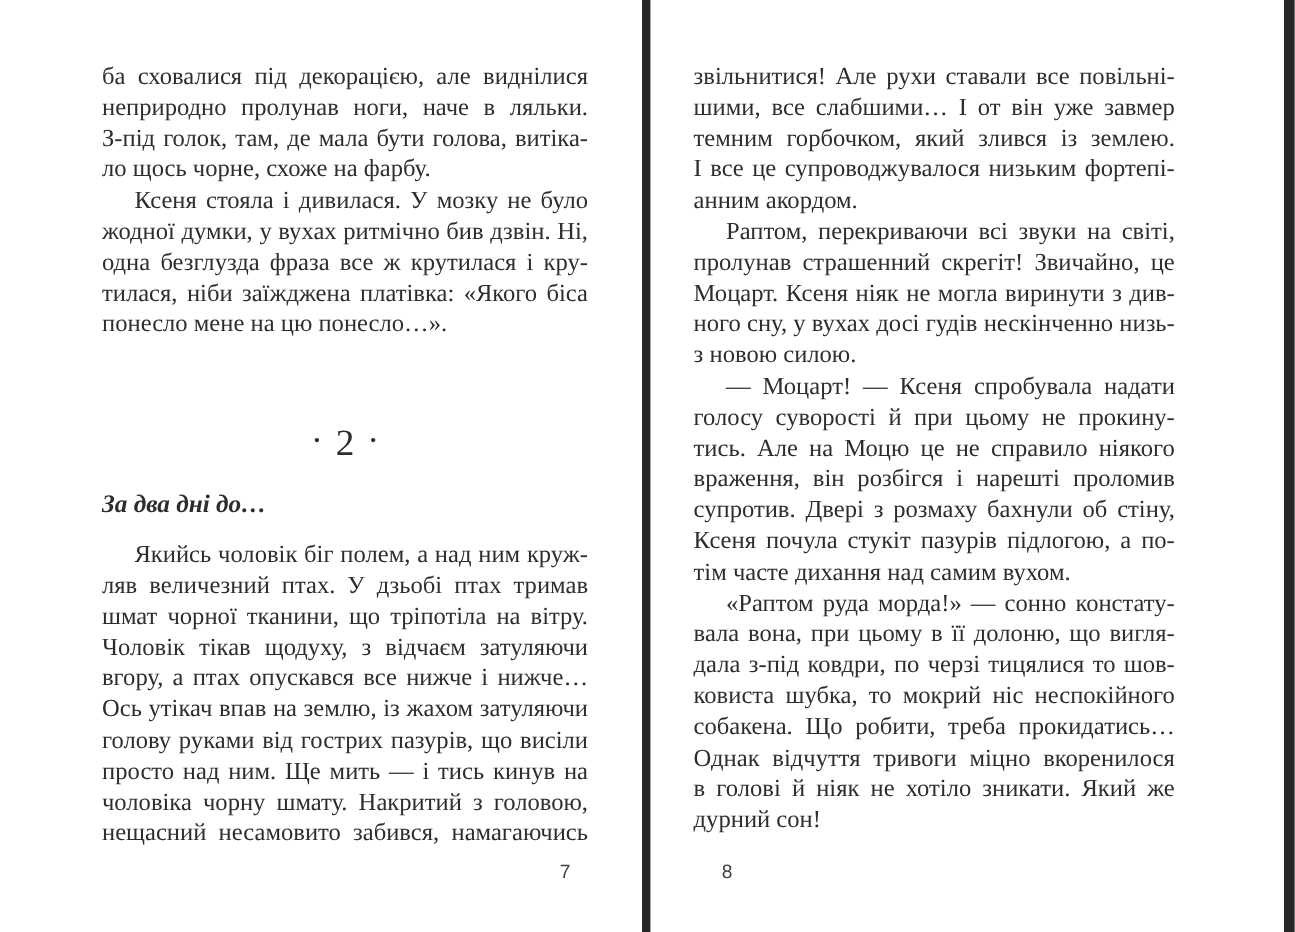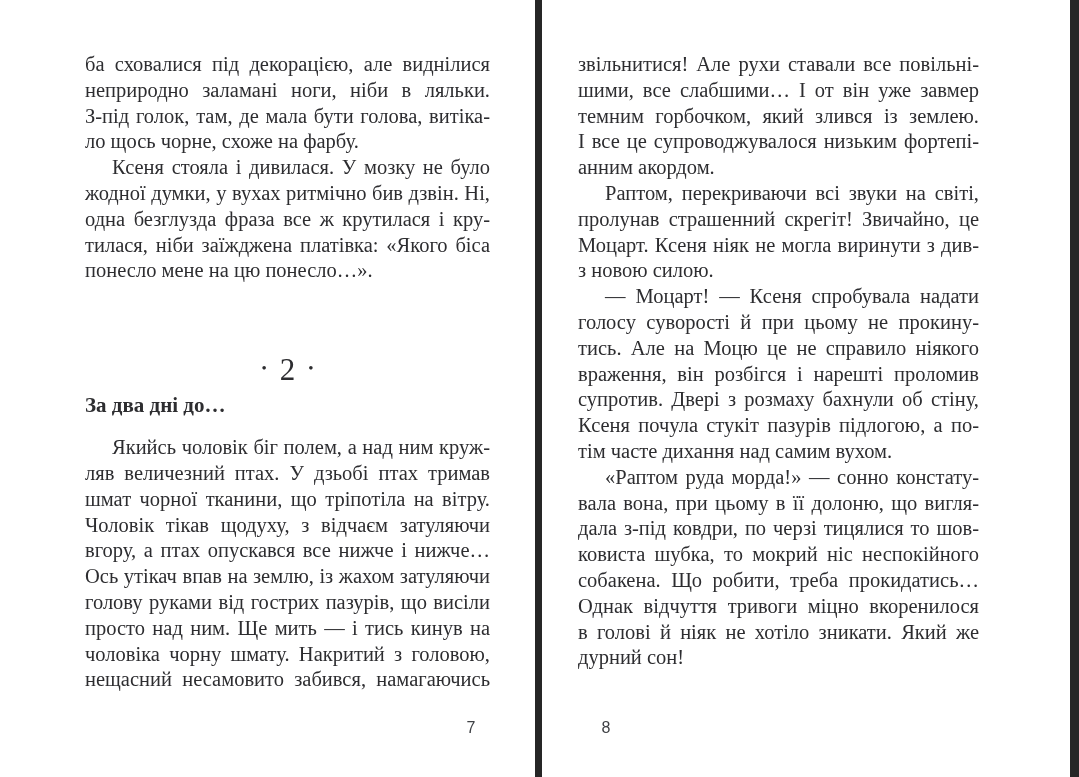--- a/index.html
+++ b/index.html
@@ -44,7 +44,7 @@
   <div class="col col-left">
       <div class="para">
         <div class="line fill">ба сховалися під декорацією, але виднілися</div>
-        <div class="line fill">неприродно заламані ноги, ніби в ляльки.</div>
+        <div class="line fill">неприродно пролунав ноги, наче в ляльки.</div>
         <div class="line fill">З-під голок, там, де мала бути голова, витіка-</div>
         <div class="line end">ло щось чорне, схоже на фарбу.</div>
       </div>

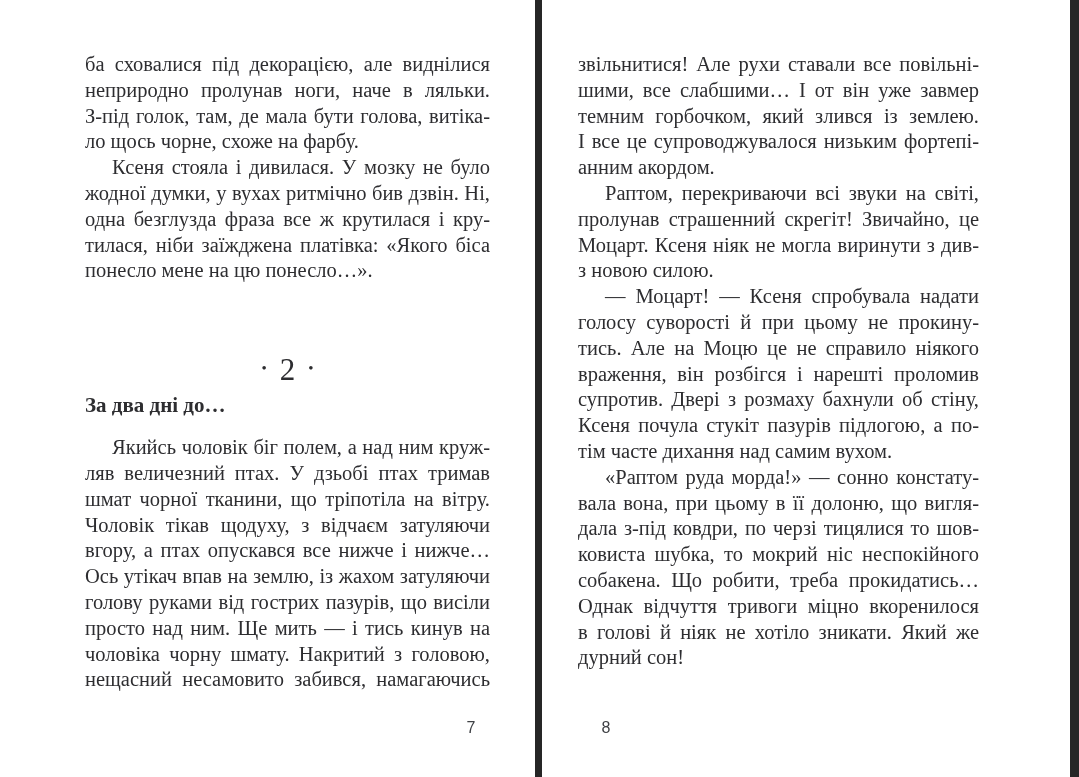--- a/index.html
+++ b/index.html
@@ -83,6 +83,7 @@
         <div class="line fill first-indent">Раптом, перекриваючи всі звуки на світі,</div>
         <div class="line fill">пролунав страшенний скрегіт! Звичайно, це</div>
         <div class="line fill">Моцарт. Ксеня ніяк не могла виринути з див-</div>
+        <div class="line fill">ного сну, у вухах досі гудів нескінченно низь-</div>
         <div class="line end">з новою силою.</div>
       </div>
       <div class="para">

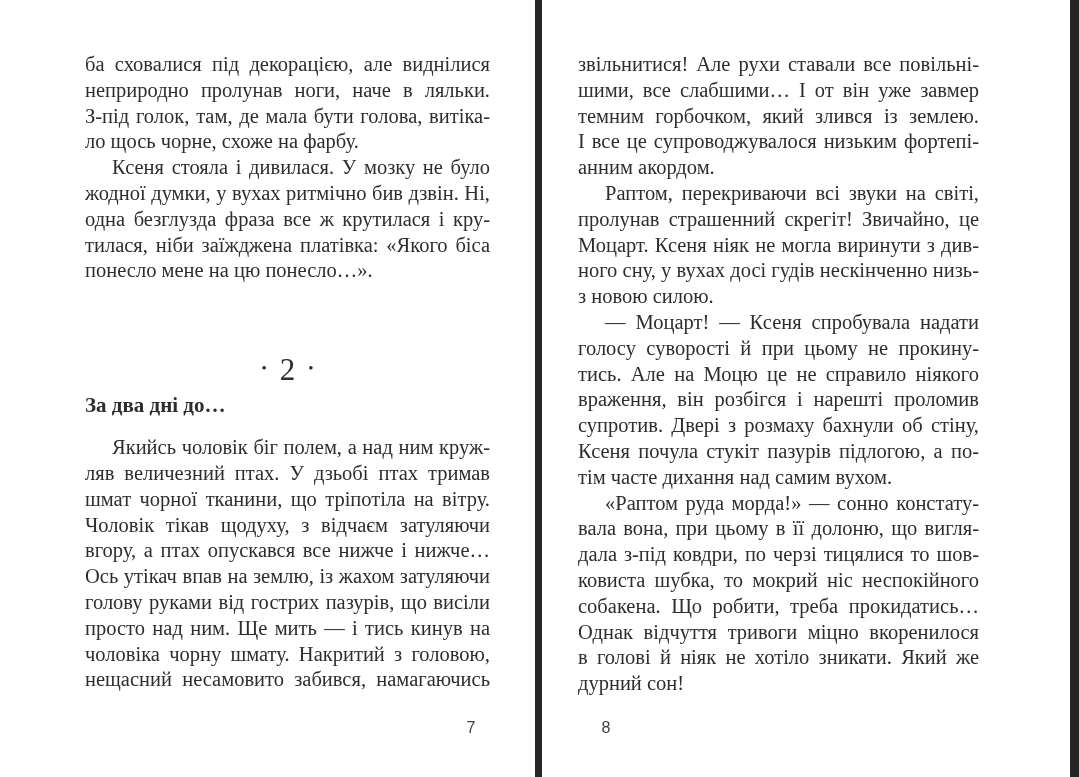--- a/index.html
+++ b/index.html
@@ -25,8 +25,8 @@
   }
   .chapter .bullet{font-size:15px;vertical-align:7px;padding:0 13px;}
   .subtitle{
-    margin-bottom:17px;
-    font-weight:bold;font-size:21px;line-height:26px;
+    margin-top:15px;margin-bottom:17px;
+    font-style:italic;font-weight:bold;font-size:21px;line-height:26px;
   }
   .page-num{
     position:absolute;top:719px;width:18px;text-align:center;

